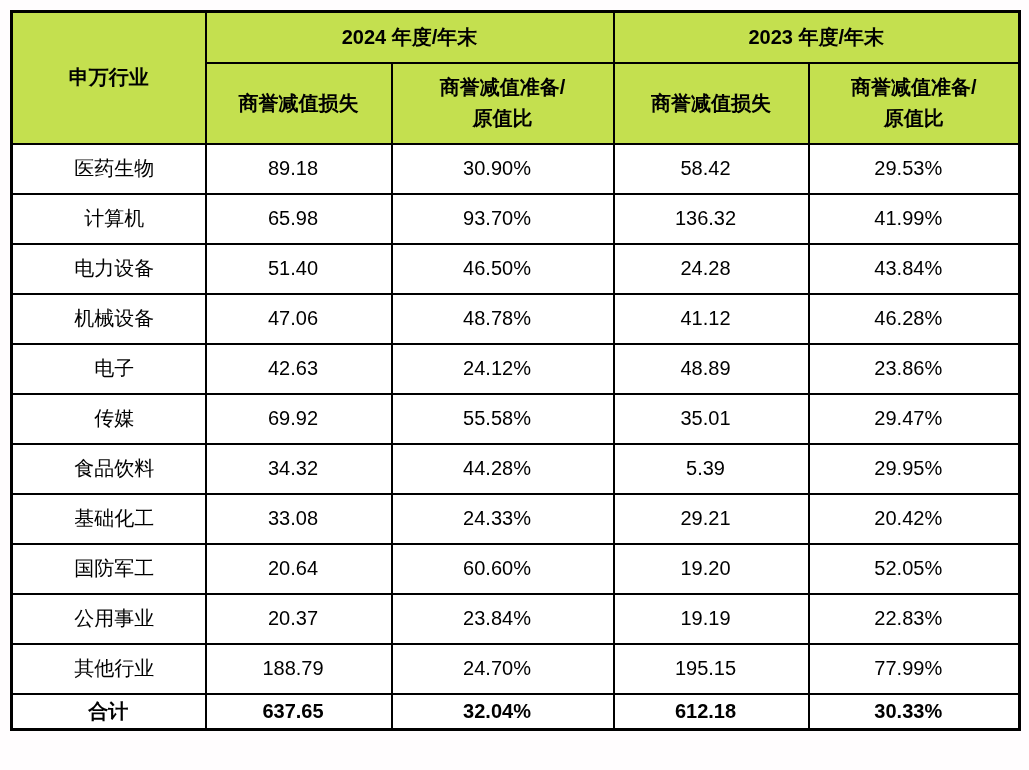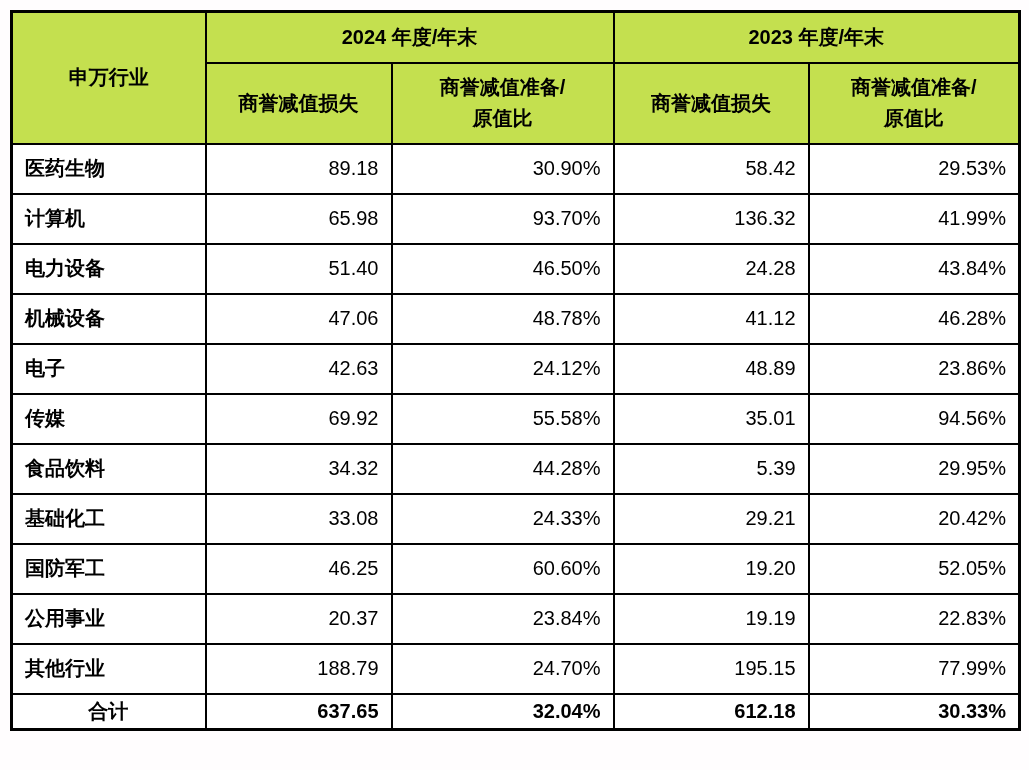--- a/index.html
+++ b/index.html
@@ -46,9 +46,9 @@
   tbody tr.drow { height: 50px; }
   tbody tr.total-row { height: 36px; }
   td.ind {
-    text-align: left;
+    text-align: center;
     padding-left: 12px;
-    font-weight: bold;
+    font-weight: normal;
   }
   td.num {
     text-align: right;

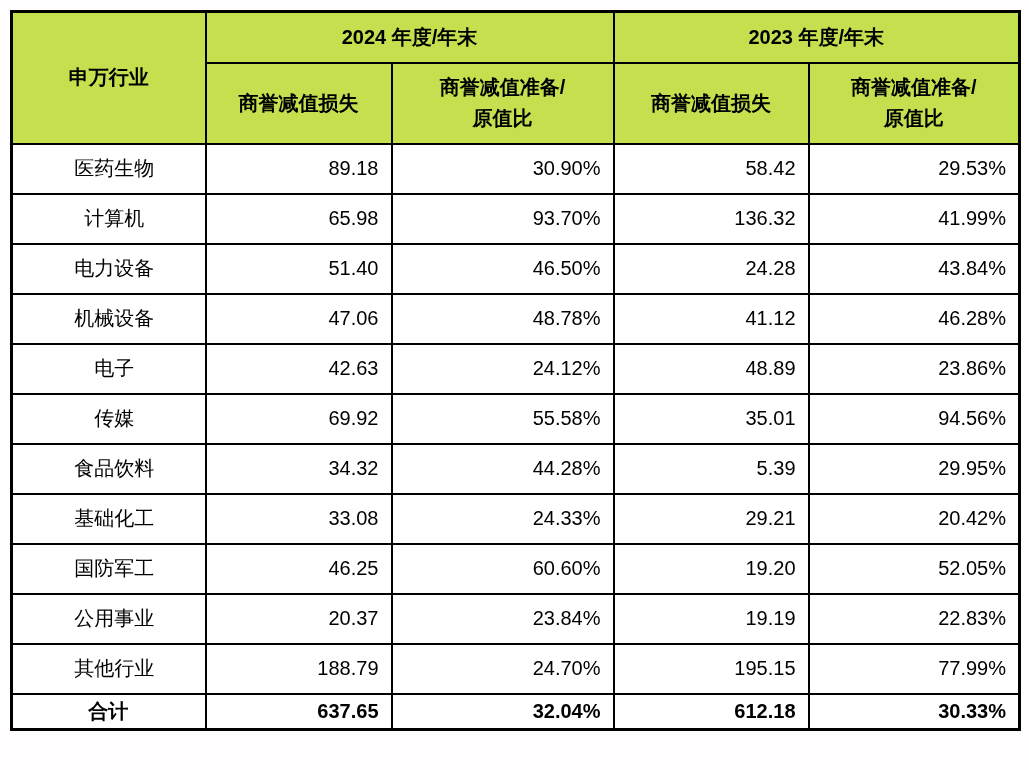--- a/index.html
+++ b/index.html
@@ -51,7 +51,7 @@
     font-weight: normal;
   }
   td.num {
-    text-align: right;
+    text-align: center;
     padding-right: 12px;
     font-weight: normal;
     font-variant-numeric: tabular-nums;

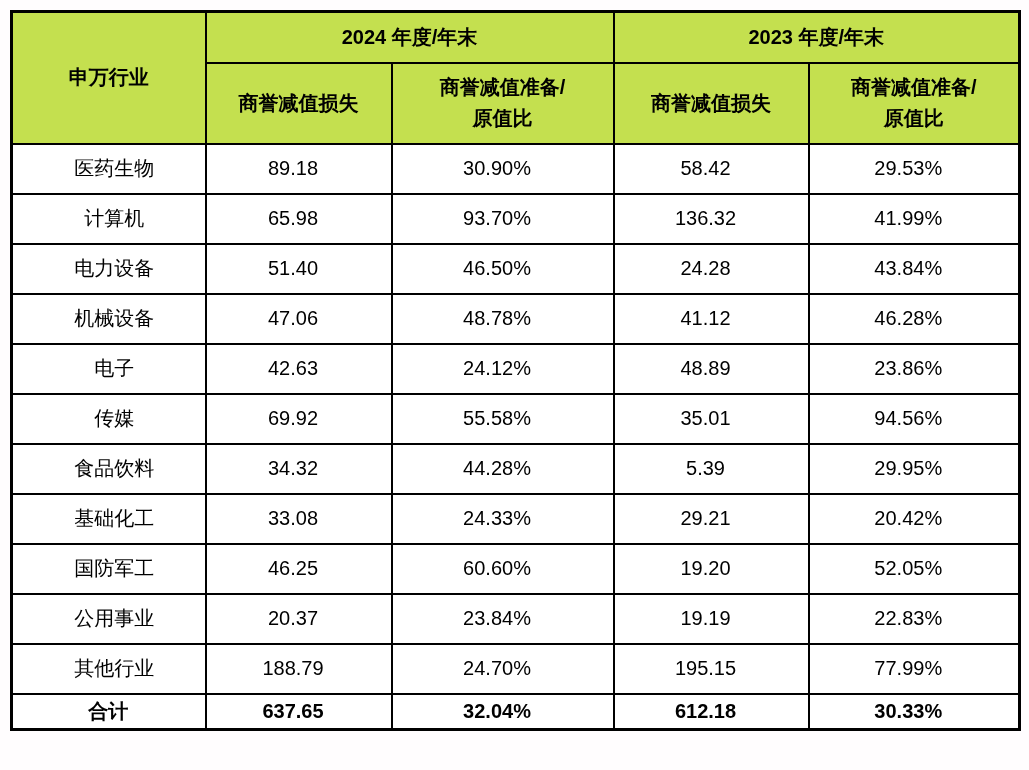--- a/index.html
+++ b/index.html
@@ -125,7 +125,7 @@
         <td class="num">69.92</td>
         <td class="num">55.58%</td>
         <td class="num">35.01</td>
-        <td class="num">94.56%</td>
+        <td class="num">29.47%</td>
       </tr>
       <tr class="drow">
         <td class="ind">食品饮料</td>

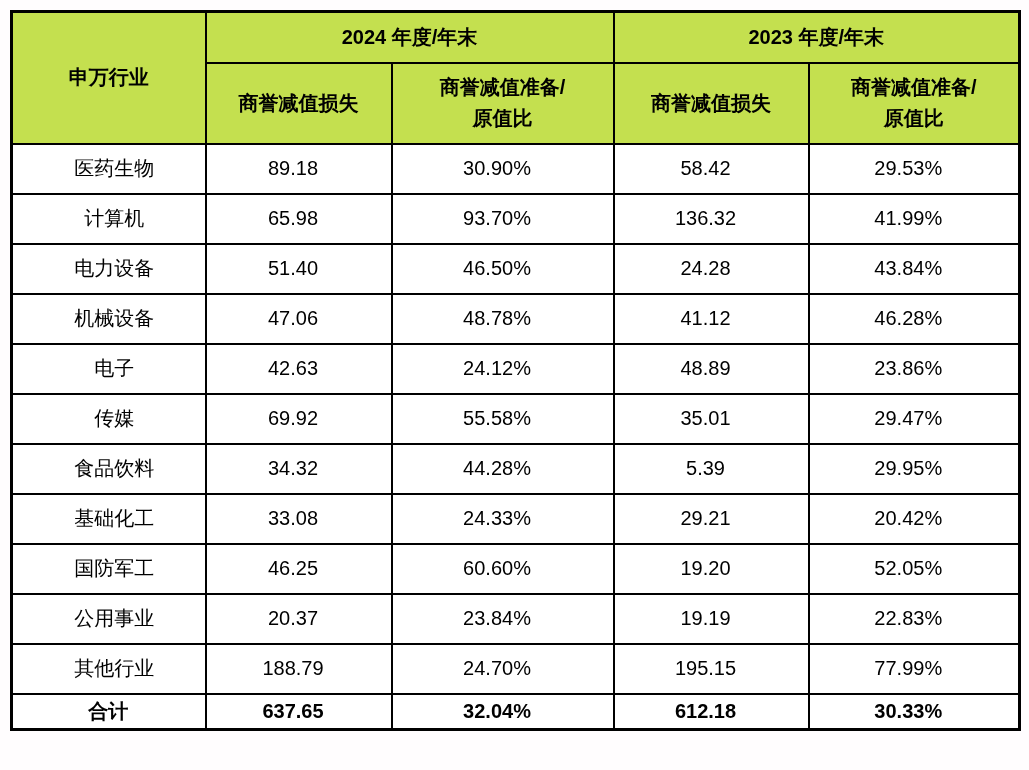--- a/index.html
+++ b/index.html
@@ -143,7 +143,7 @@
       </tr>
       <tr class="drow">
         <td class="ind">国防军工</td>
-        <td class="num">46.25</td>
+        <td class="num">20.64</td>
         <td class="num">60.60%</td>
         <td class="num">19.20</td>
         <td class="num">52.05%</td>

